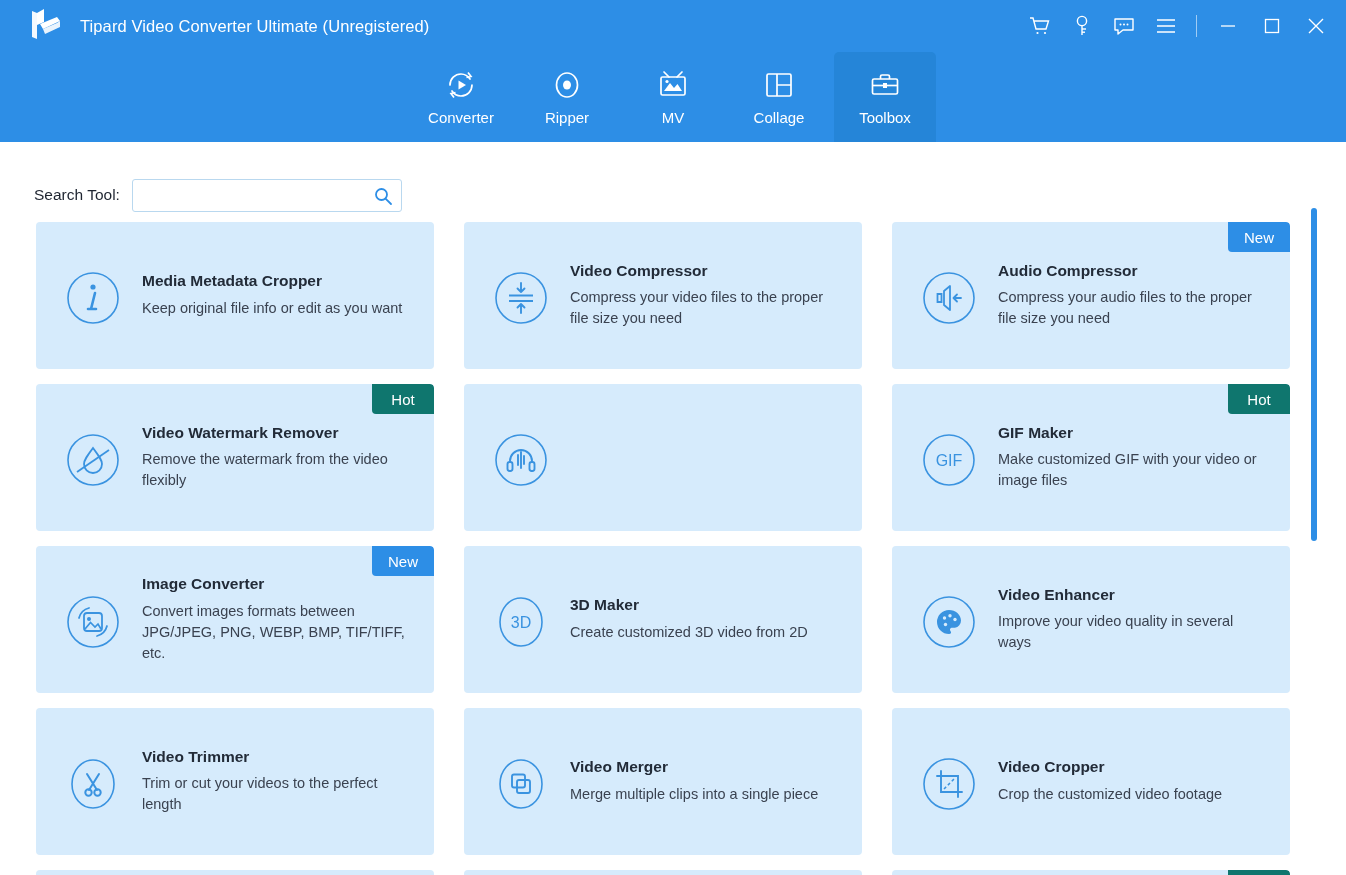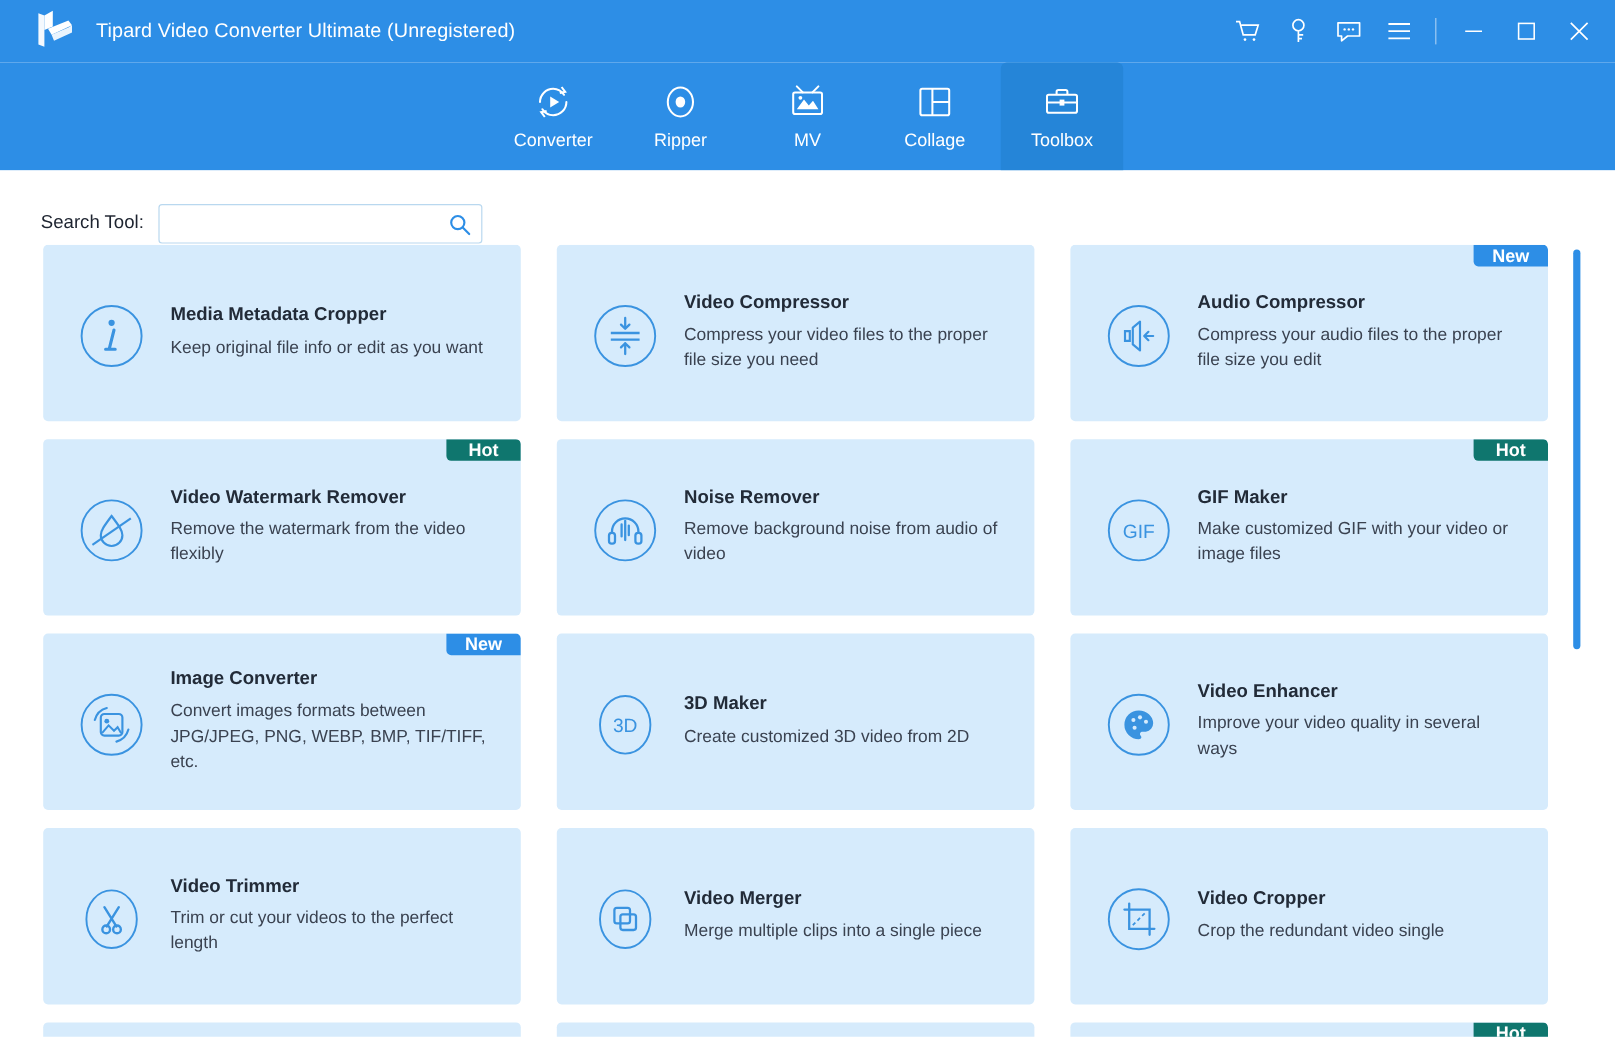--- a/index.html
+++ b/index.html
@@ -84,7 +84,7 @@
     display: flex;
     align-items: center;
     padding: 26px 0 0 34px;
-    height: 62px;
+    height: 80px;
   }
   .search-label {
     font-size: 15.5px;

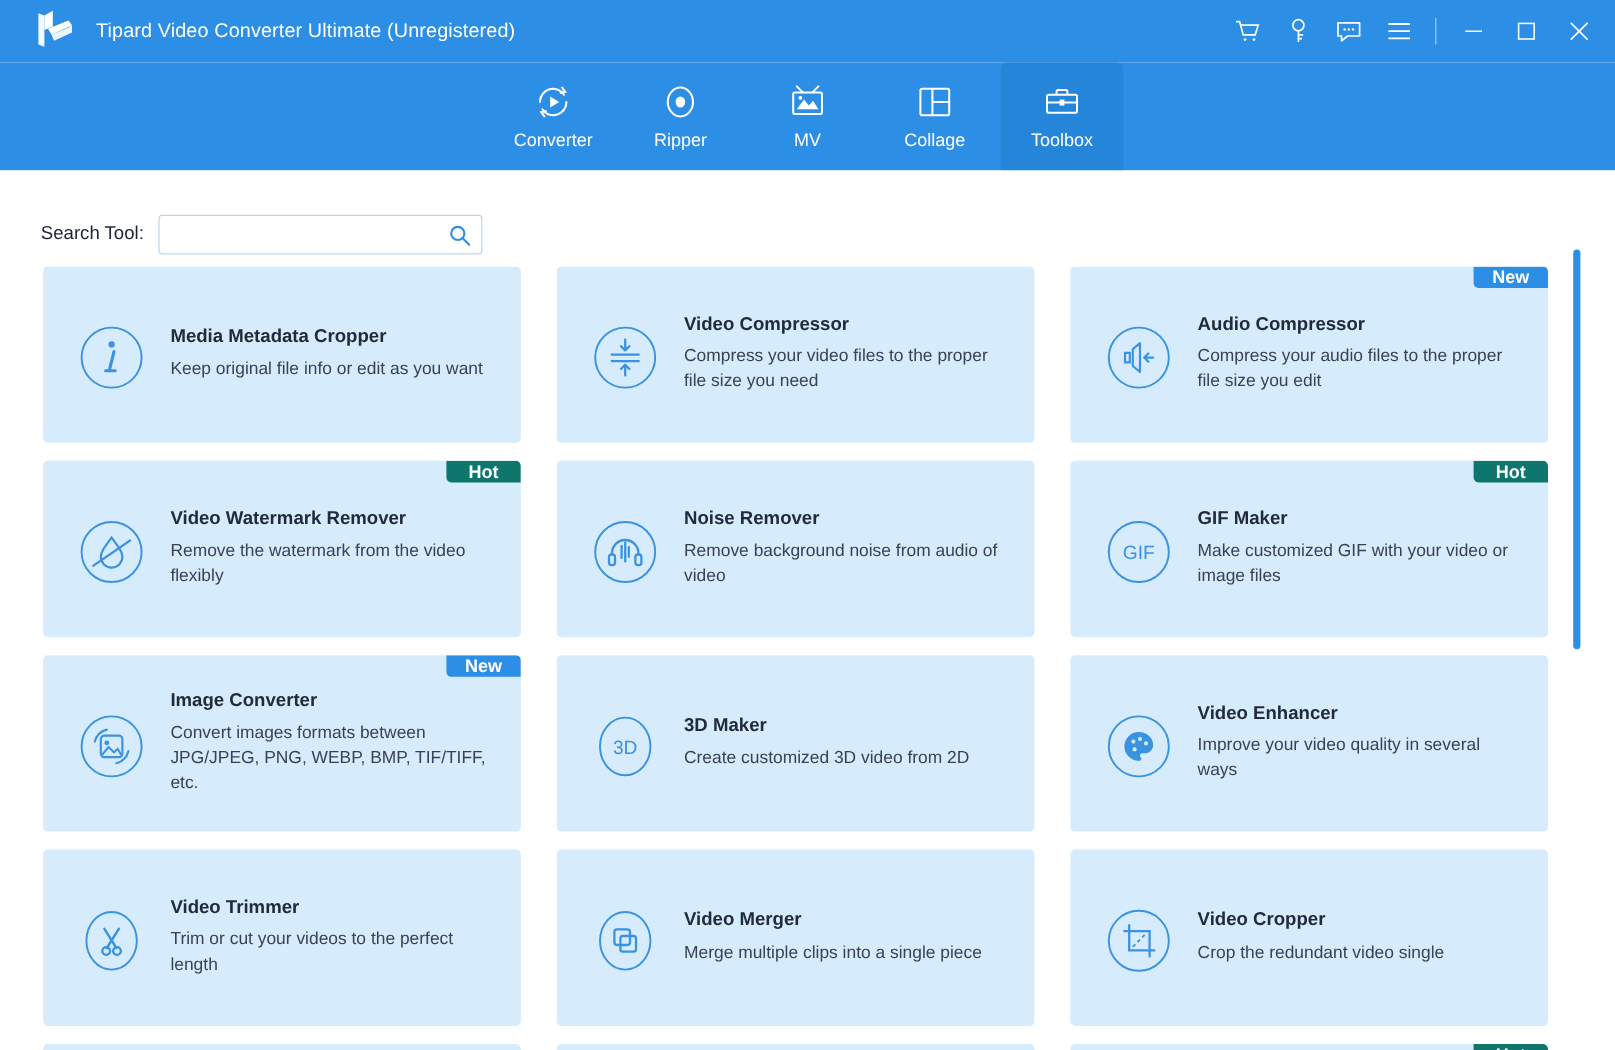--- a/index.html
+++ b/index.html
@@ -161,11 +161,11 @@
     position: absolute;
     top: 0; right: 0;
     min-width: 62px;
-    height: 18px;
+    height: 30px;
     border-radius: 0 4px 0 4px;
     color: #fff;
     font-size: 15px;
-    font-weight: bold;
+    font-weight: normal;
     display: flex; align-items: center; justify-content: center;
     padding: 0 10px;
   }

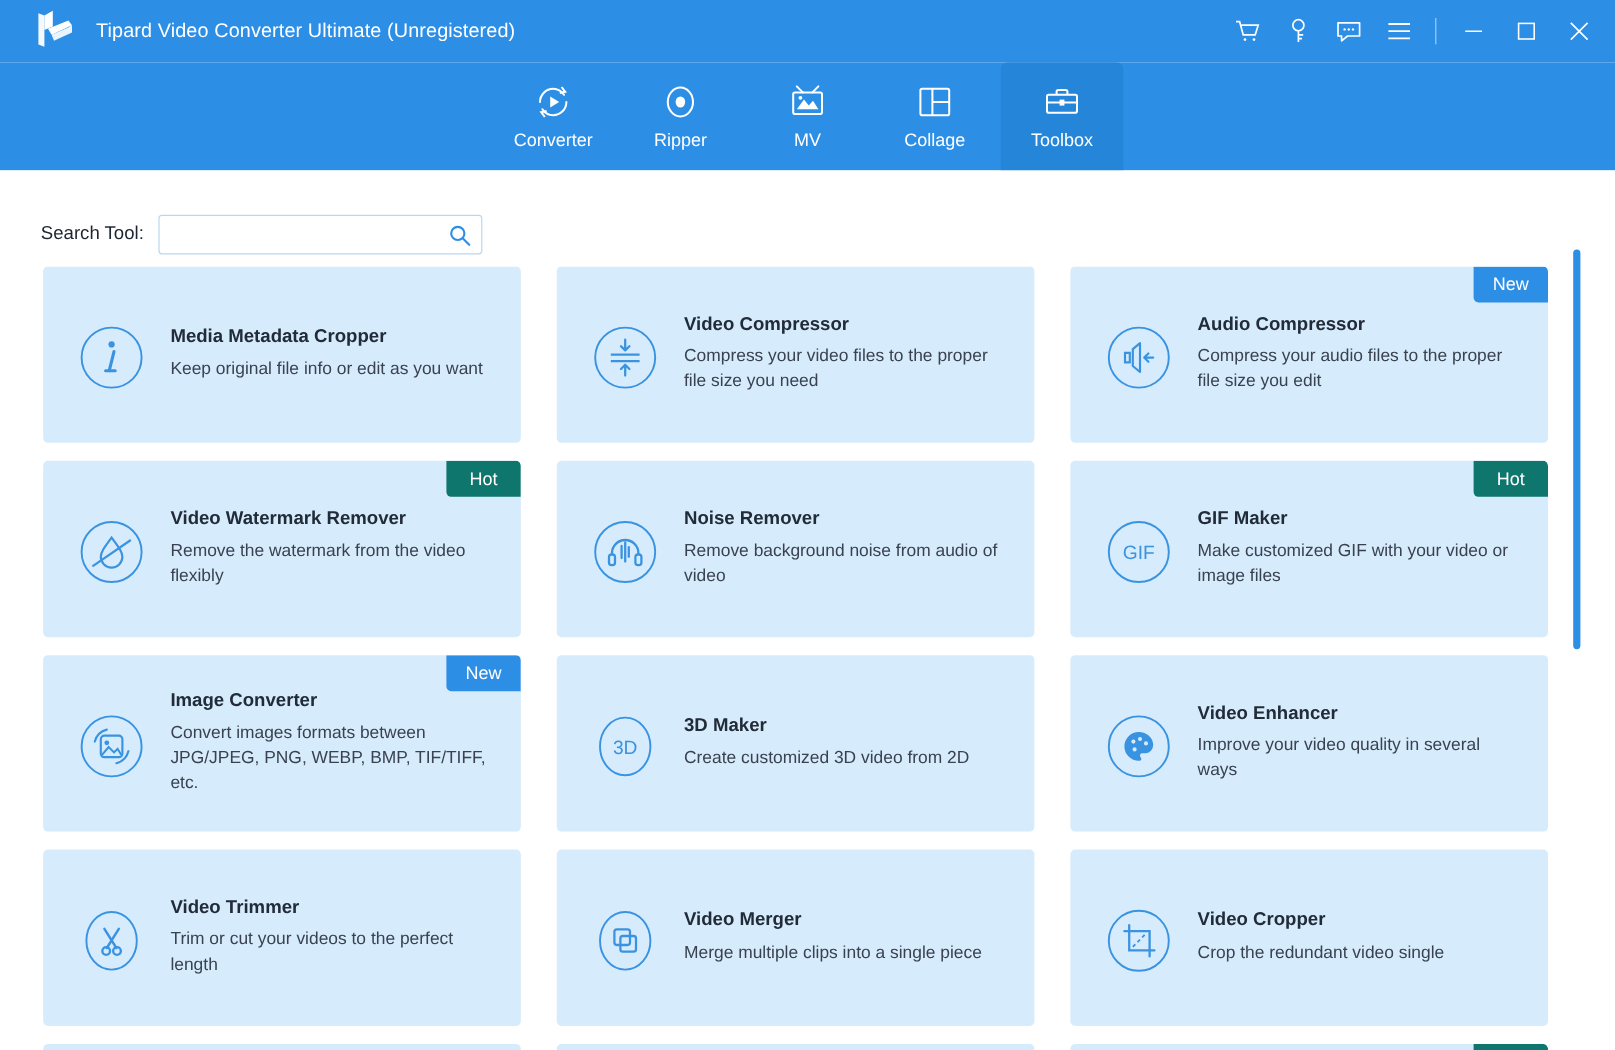--- a/index.html
+++ b/index.html
@@ -380,7 +380,7 @@
         </span>
         <div class="card-text">
           <div class="card-title">Audio Compressor</div>
-          <div class="card-desc">Compress your audio files to the proper file size you edit</div>
+          <div class="card-desc">Compress your audio files to the proper file size you need</div>
         </div>
       </div>
 

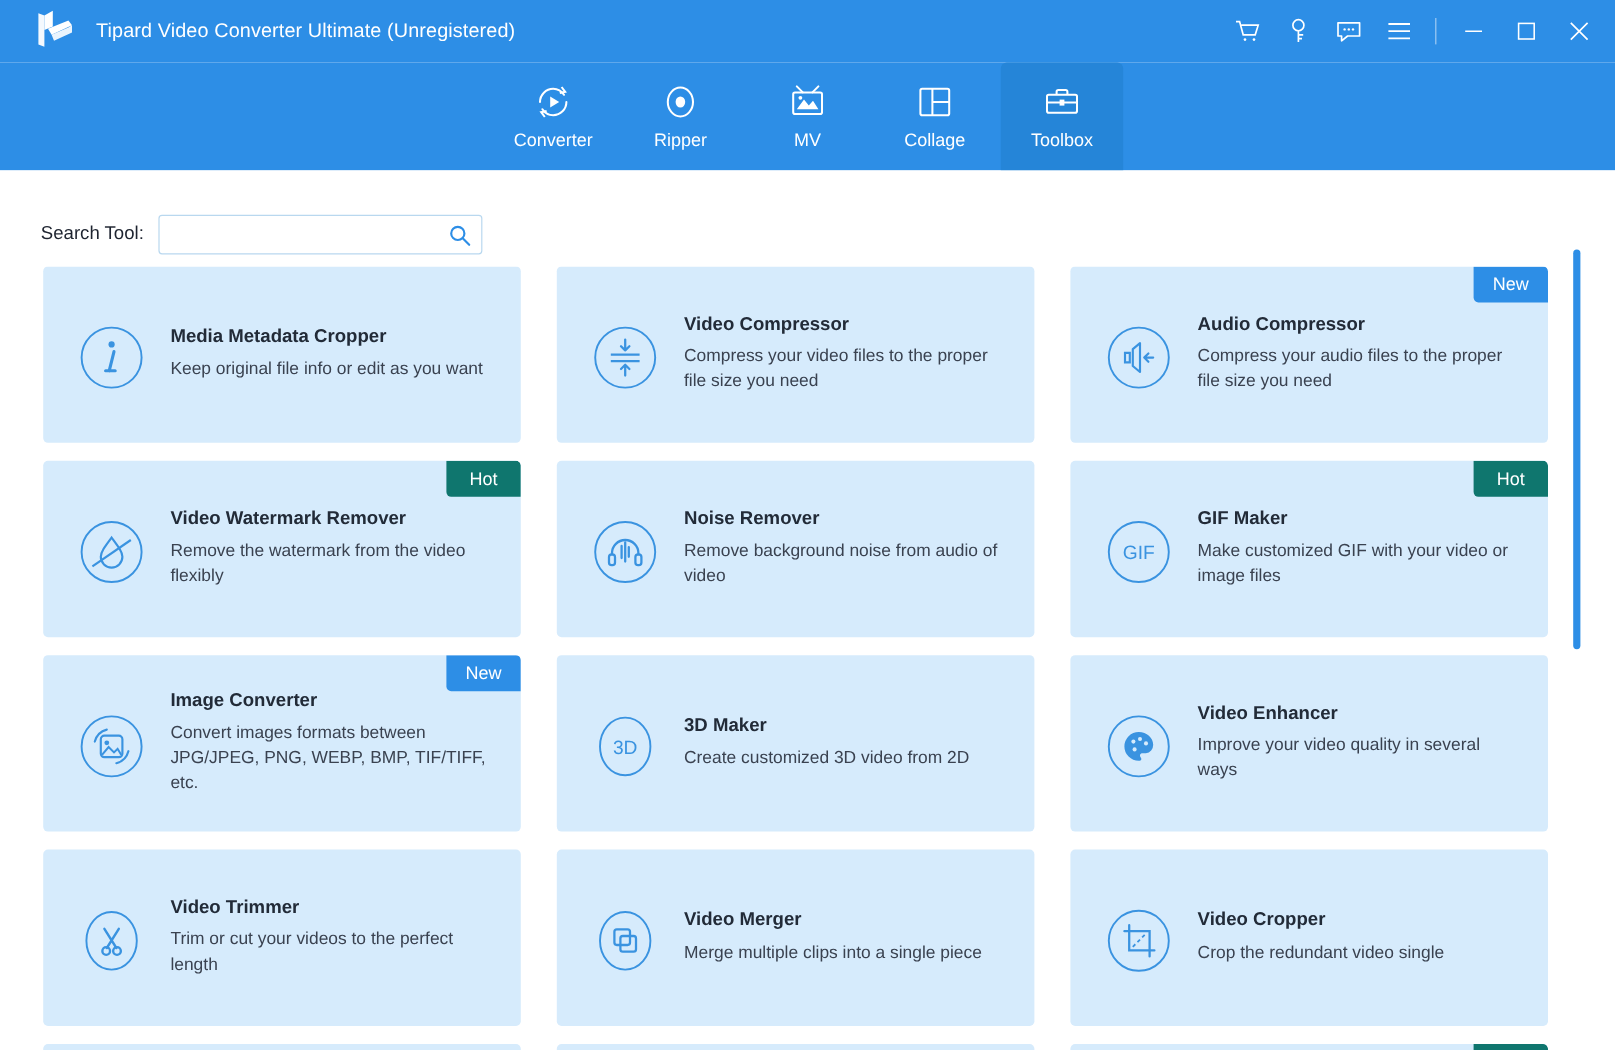--- a/index.html
+++ b/index.html
@@ -413,10 +413,6 @@
           </g>
             </svg>
         </span>
-        <div class="card-text">
-          <div class="card-title">Noise Remover</div>
-          <div class="card-desc">Remove background noise from audio of video</div>
-        </div>
       </div>
 
       <div class="card">

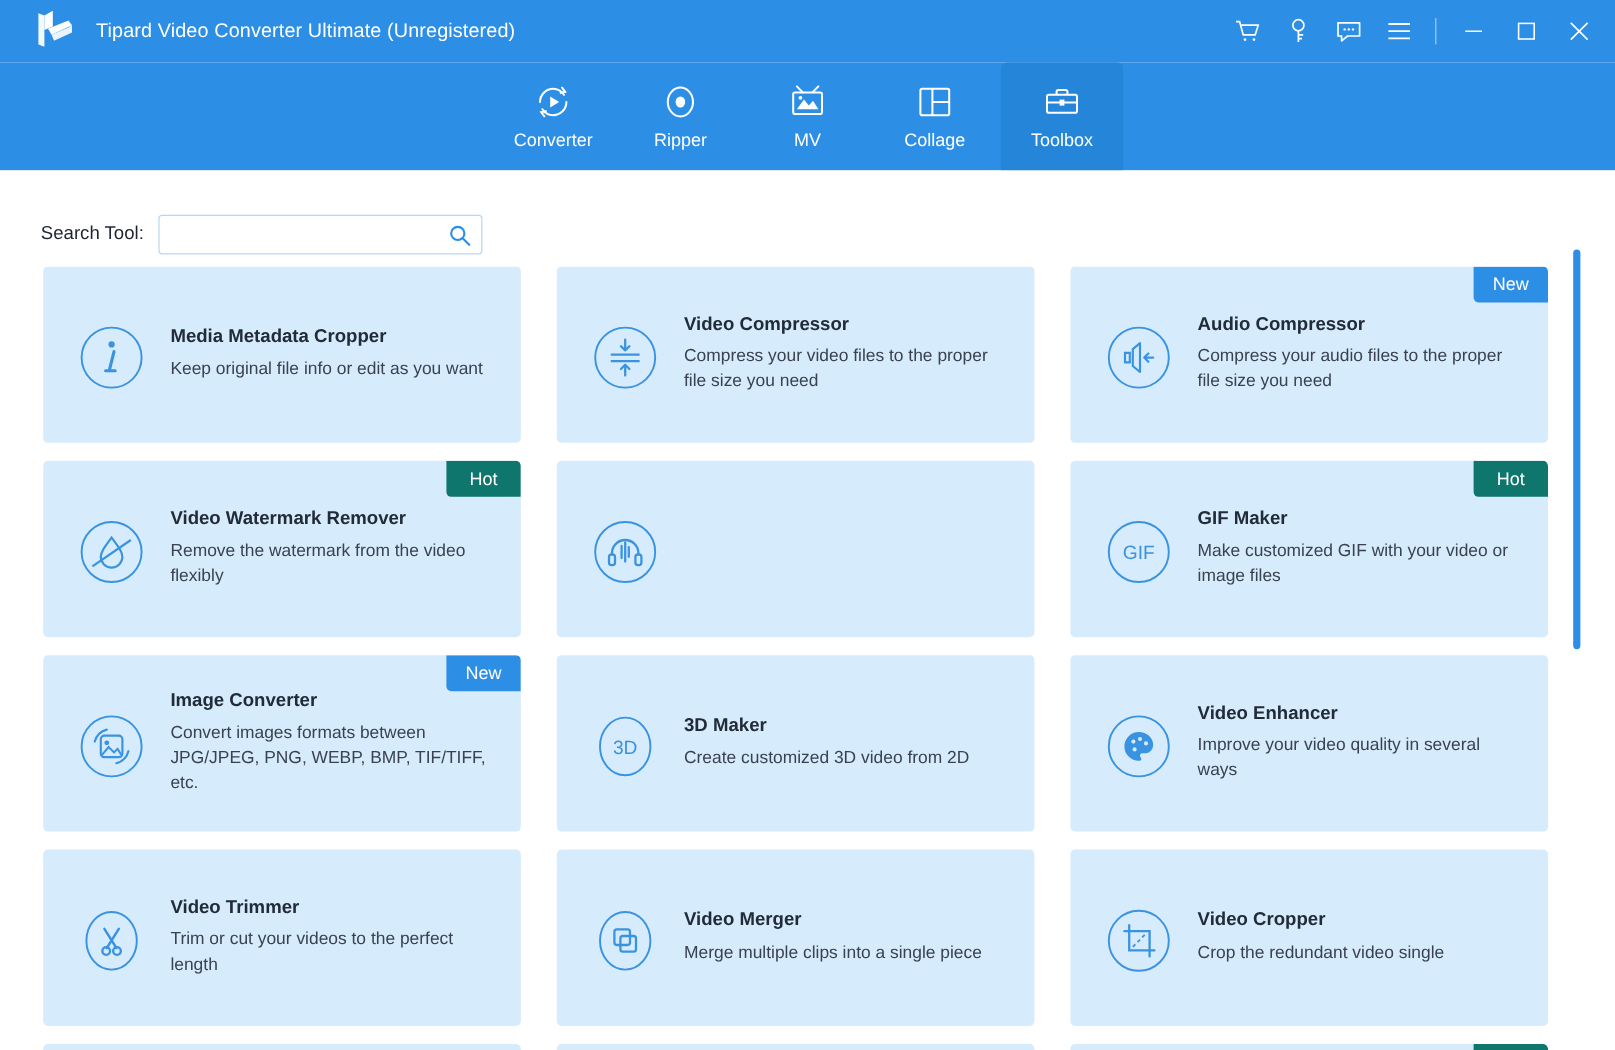--- a/index.html
+++ b/index.html
@@ -526,7 +526,7 @@
         </span>
         <div class="card-text">
           <div class="card-title">Video Cropper</div>
-          <div class="card-desc">Crop the redundant video single</div>
+          <div class="card-desc">Crop the customized video footage</div>
         </div>
       </div>
 

